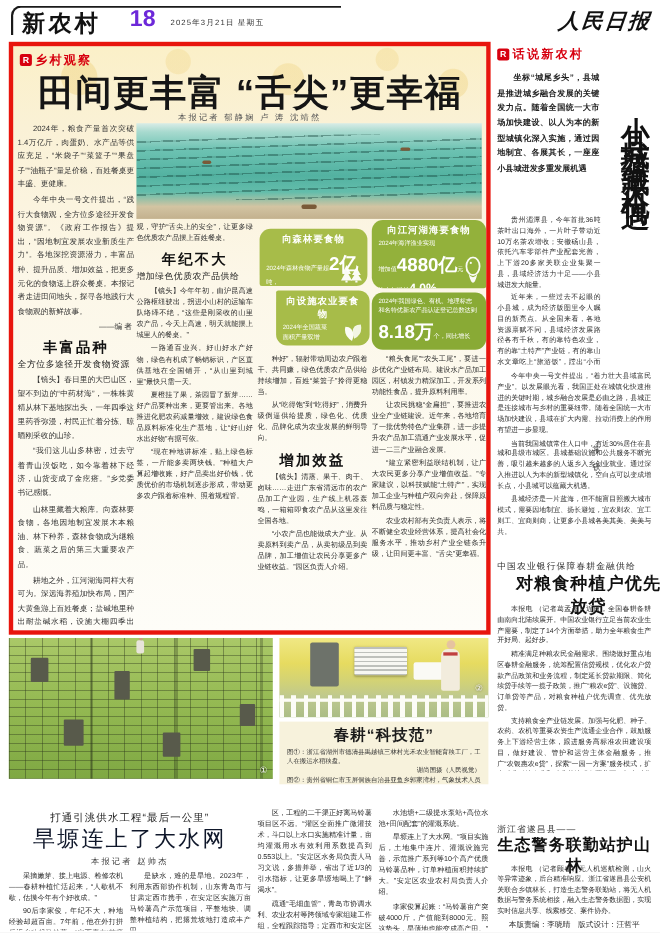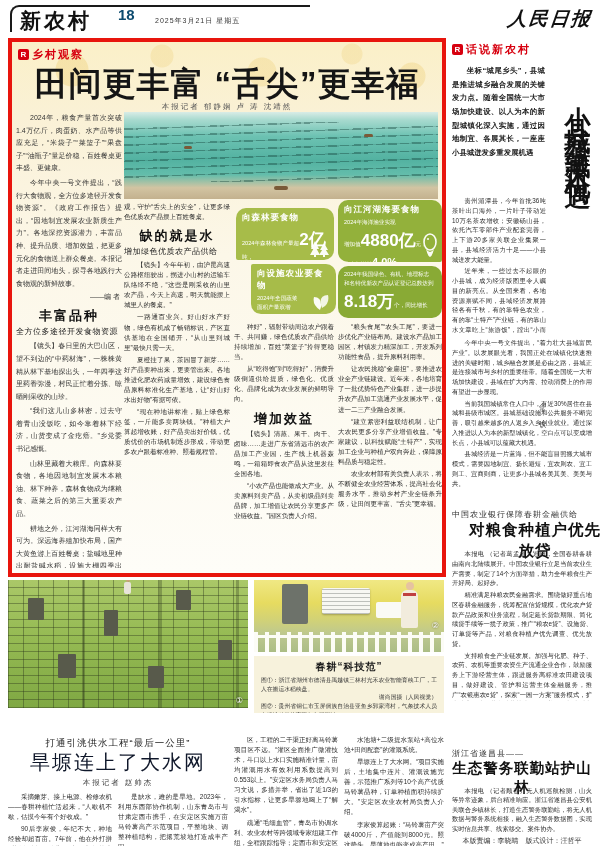--- a/index.html
+++ b/index.html
@@ -12,7 +12,7 @@
   .hdr-bracket { position:absolute; left:10px; top:5px; width:300px; height:27px;
     border-left:2px solid #1a1a1a; border-top:2px solid #1a1a1a; border-top-left-radius:9px; }
   .hdr-section { position:absolute; left:20px; top:7px; font-size:21px; font-weight:900; letter-spacing:3px; color:#111; }
-  .hdr-page { position:absolute; left:118px; top:6px; font-size:15px; font-weight:700; color:#0c4a6e; }
+  .hdr-page { position:absolute; left:118px; top:6px; font-size:21px; font-weight:700; color:#6d28d9; }
   .hdr-date { position:absolute; left:155px; top:16px; font-size:7px; color:#333; letter-spacing:1px; }
   .masthead { position:absolute; right:8px; top:6px; font-size:19px; font-weight:900; font-style:italic;
     transform:skewX(-6deg); letter-spacing:2px; color:#111; font-family:"Liberation Serif", serif; }

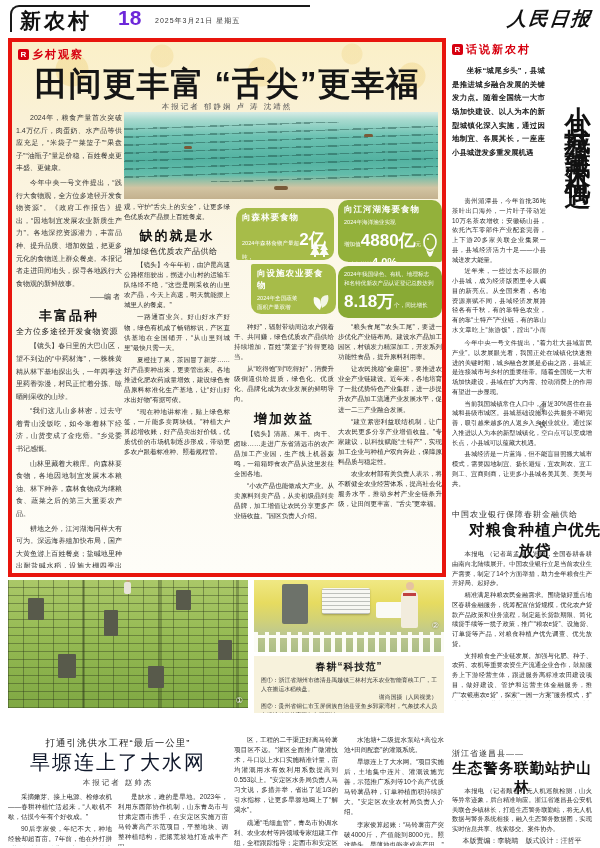--- a/index.html
+++ b/index.html
@@ -54,7 +54,7 @@
   
   .info { position:absolute; left:222px; top:158px; width:208px; height:118px; }
   .card { position:absolute; color:#fff; border-radius:8px; padding:4px 6px; overflow:hidden; }
-  .card .c-title { font-size:8.5px; font-weight:800; margin-bottom:2px; letter-spacing:1px; }
+  .card .c-title { font-size:8.5px; font-weight:800; text-align:center; margin-bottom:2px; letter-spacing:1px; }
   .card .c-line { font-size:5.6px; line-height:1.6; }
   .card .big { font-size:17px; font-weight:800; }
   .card .big2 { font-size:11px; font-weight:800; }

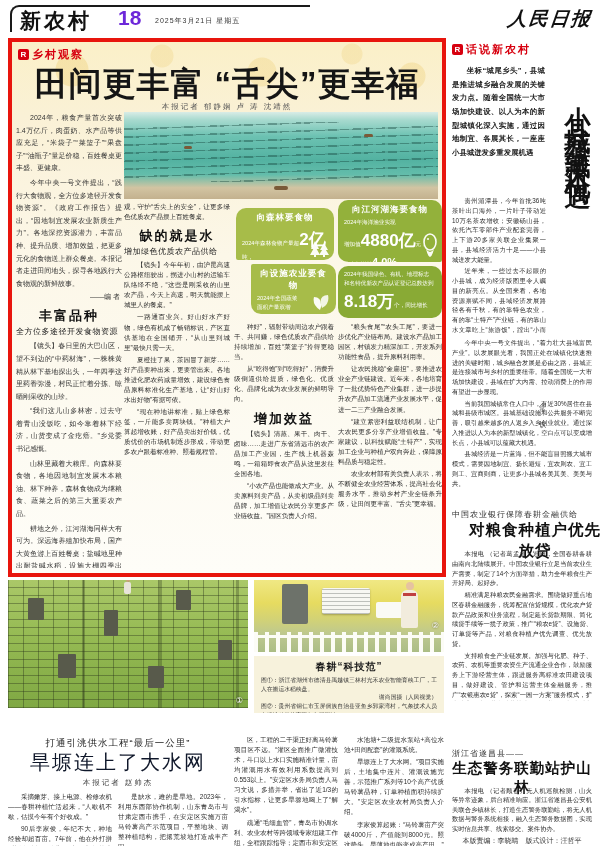--- a/index.html
+++ b/index.html
@@ -173,7 +173,7 @@
 
     <div class="col" style="left:112px; top:160px; width:106px; height:366px;">
       <p style="text-indent:0;">观，守护“舌尖上的安全”，让更多绿色优质农产品摆上百姓餐桌。</p>
-      <div class="sec-title">缺的就是水</div>
+      <div class="sec-title">年纪不大</div>
       <div class="sec-sub">增加绿色优质农产品供给</div>
       <div>
           <p>【镜头】今年年初，由沪昆高速公路枢纽驶出，拐进小山村的运输车队络绎不绝，“这些是刚采收的山里农产品，今天上高速，明天就能摆上城里人的餐桌。”</p>

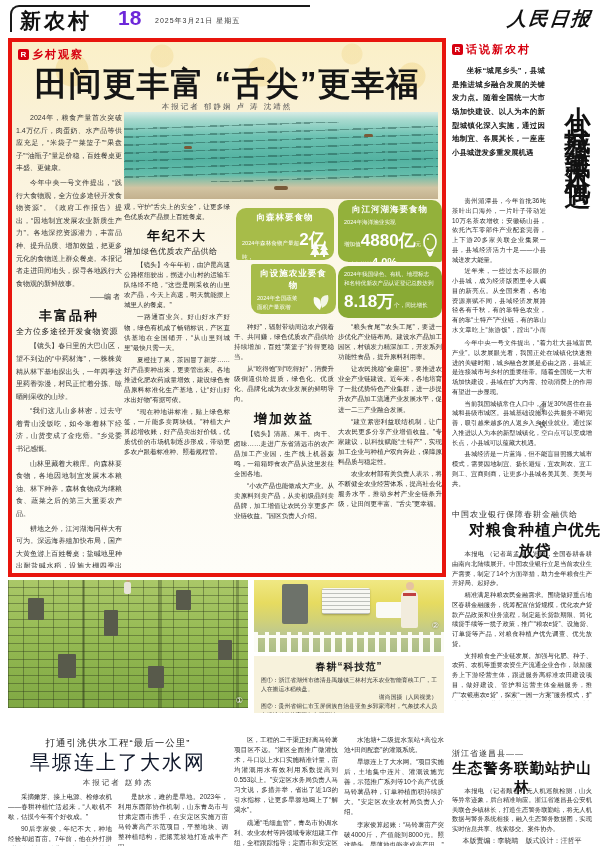--- a/index.html
+++ b/index.html
@@ -114,7 +114,7 @@
   .person::after { content:''; position:absolute; left:2px; top:3px; width:13px; height:3px; background:#c04040; }
 
   .caption-box { position:absolute; left:254px; top:656px; width:190px; height:57px; background:#f7f2dc; padding:4px 7px; overflow:hidden; }
-  .caption-title { text-align:center; font-size:10px; font-weight:900; color:#1a1a1a; margin-bottom:2px; letter-spacing:1px; }
+  .caption-title { text-align:center; font-size:14px; font-weight:900; color:#1a1a1a; margin-bottom:2px; letter-spacing:1px; }
   .caption-box p { font-size:5.8px; line-height:1.5; text-align:justify; color:#333; }
   .caption-box .credit { display:block; text-align:right; }
 

